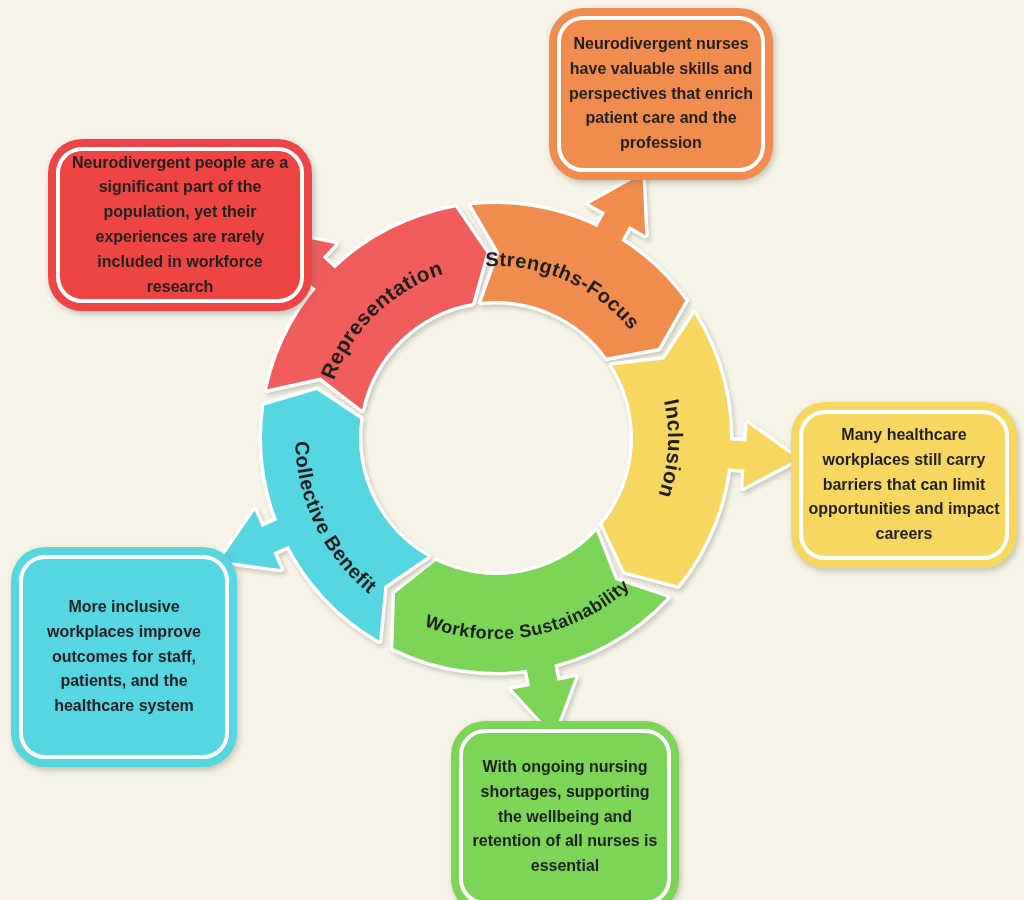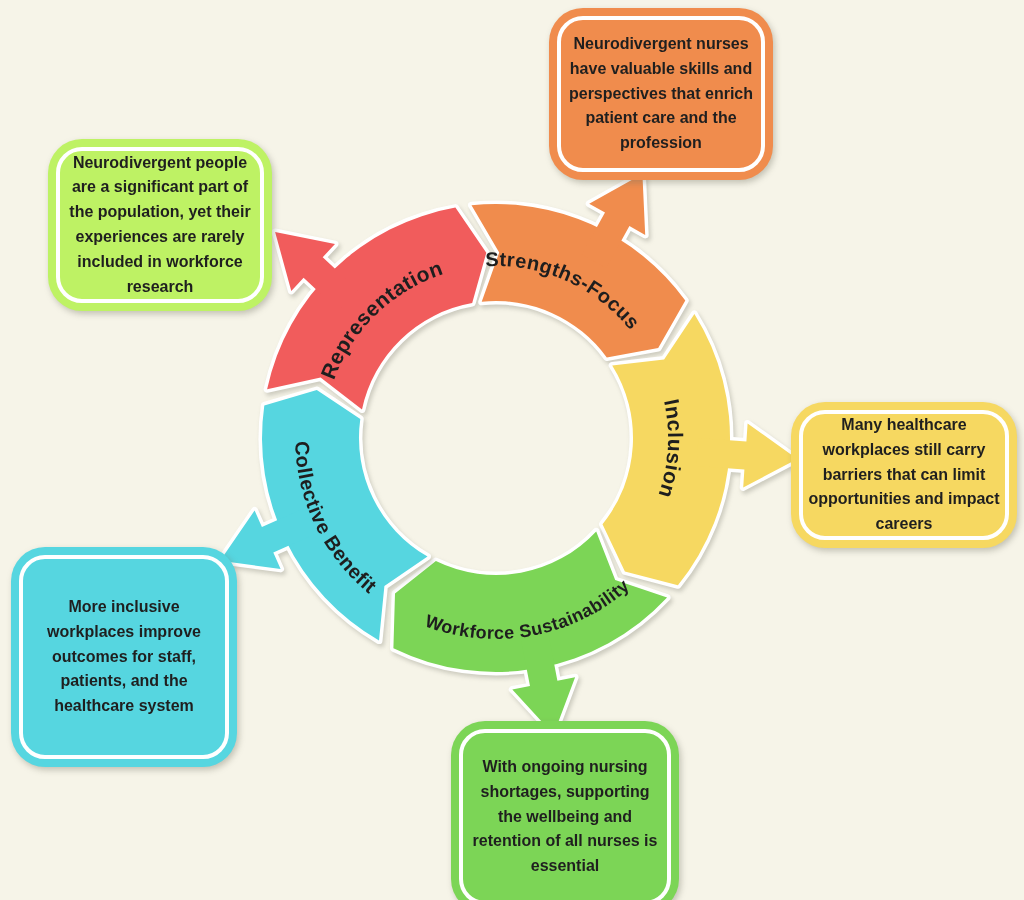--- a/index.html
+++ b/index.html
@@ -93,7 +93,7 @@
       </g>
     </svg>
 
-  <div class="callout" style="left: 48px; top: 139px; width: 224px; height: 172px; background-color: #bef264;">
+  <div class="callout" style="left: 48px; top: 139px; width: 264px; height: 172px; background-color: #ef4444;">
     <div class="callout-inner">
       <p>Neurodivergent people are a significant part of the population, yet their experiences are rarely included in workforce research</p>
     </div>

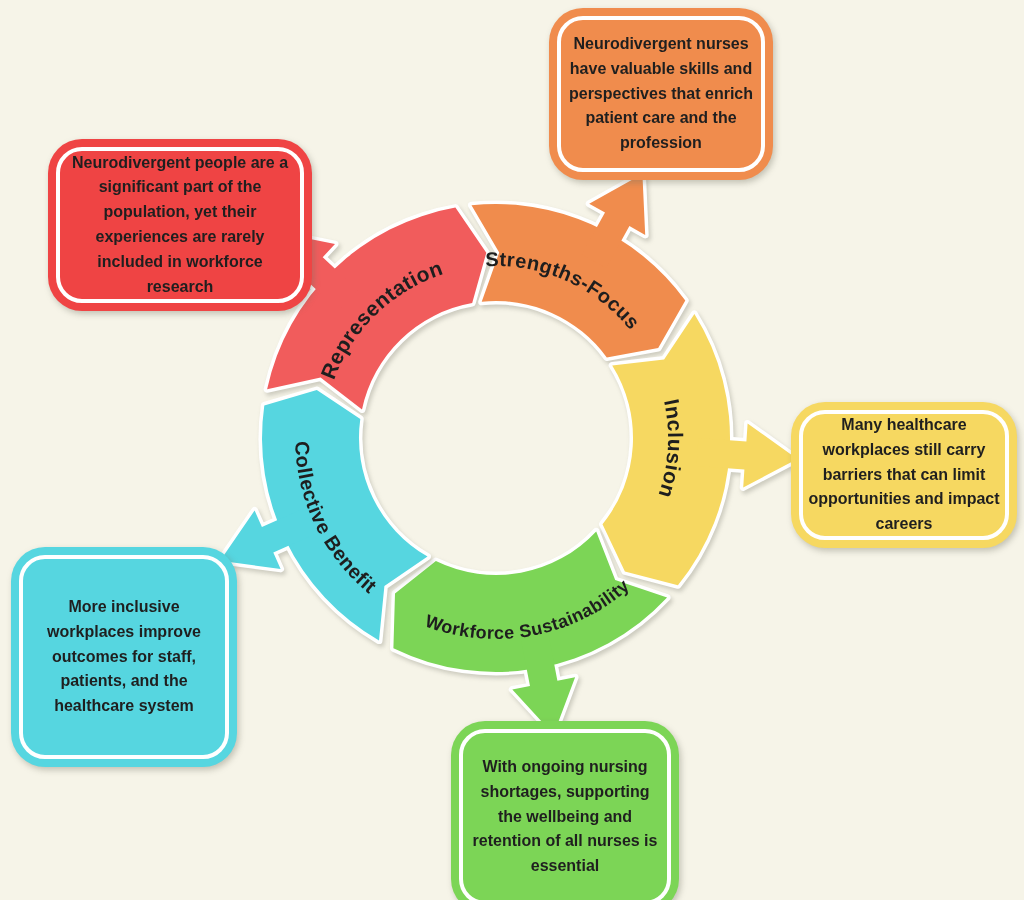--- a/index.html
+++ b/index.html
@@ -105,7 +105,7 @@
     </div>
   </div>
 
-  <div class="callout" style="left: 791px; top: 402px; width: 226px; height: 146px; background-color: rgb(246, 216, 97);">
+  <div class="callout" style="left: 791px; top: 402px; width: 226px; height: 166px; background-color: rgb(246, 216, 97);">
     <div class="callout-inner">
       <p>Many healthcare workplaces still carry barriers that can limit opportunities and impact careers</p>
     </div>

